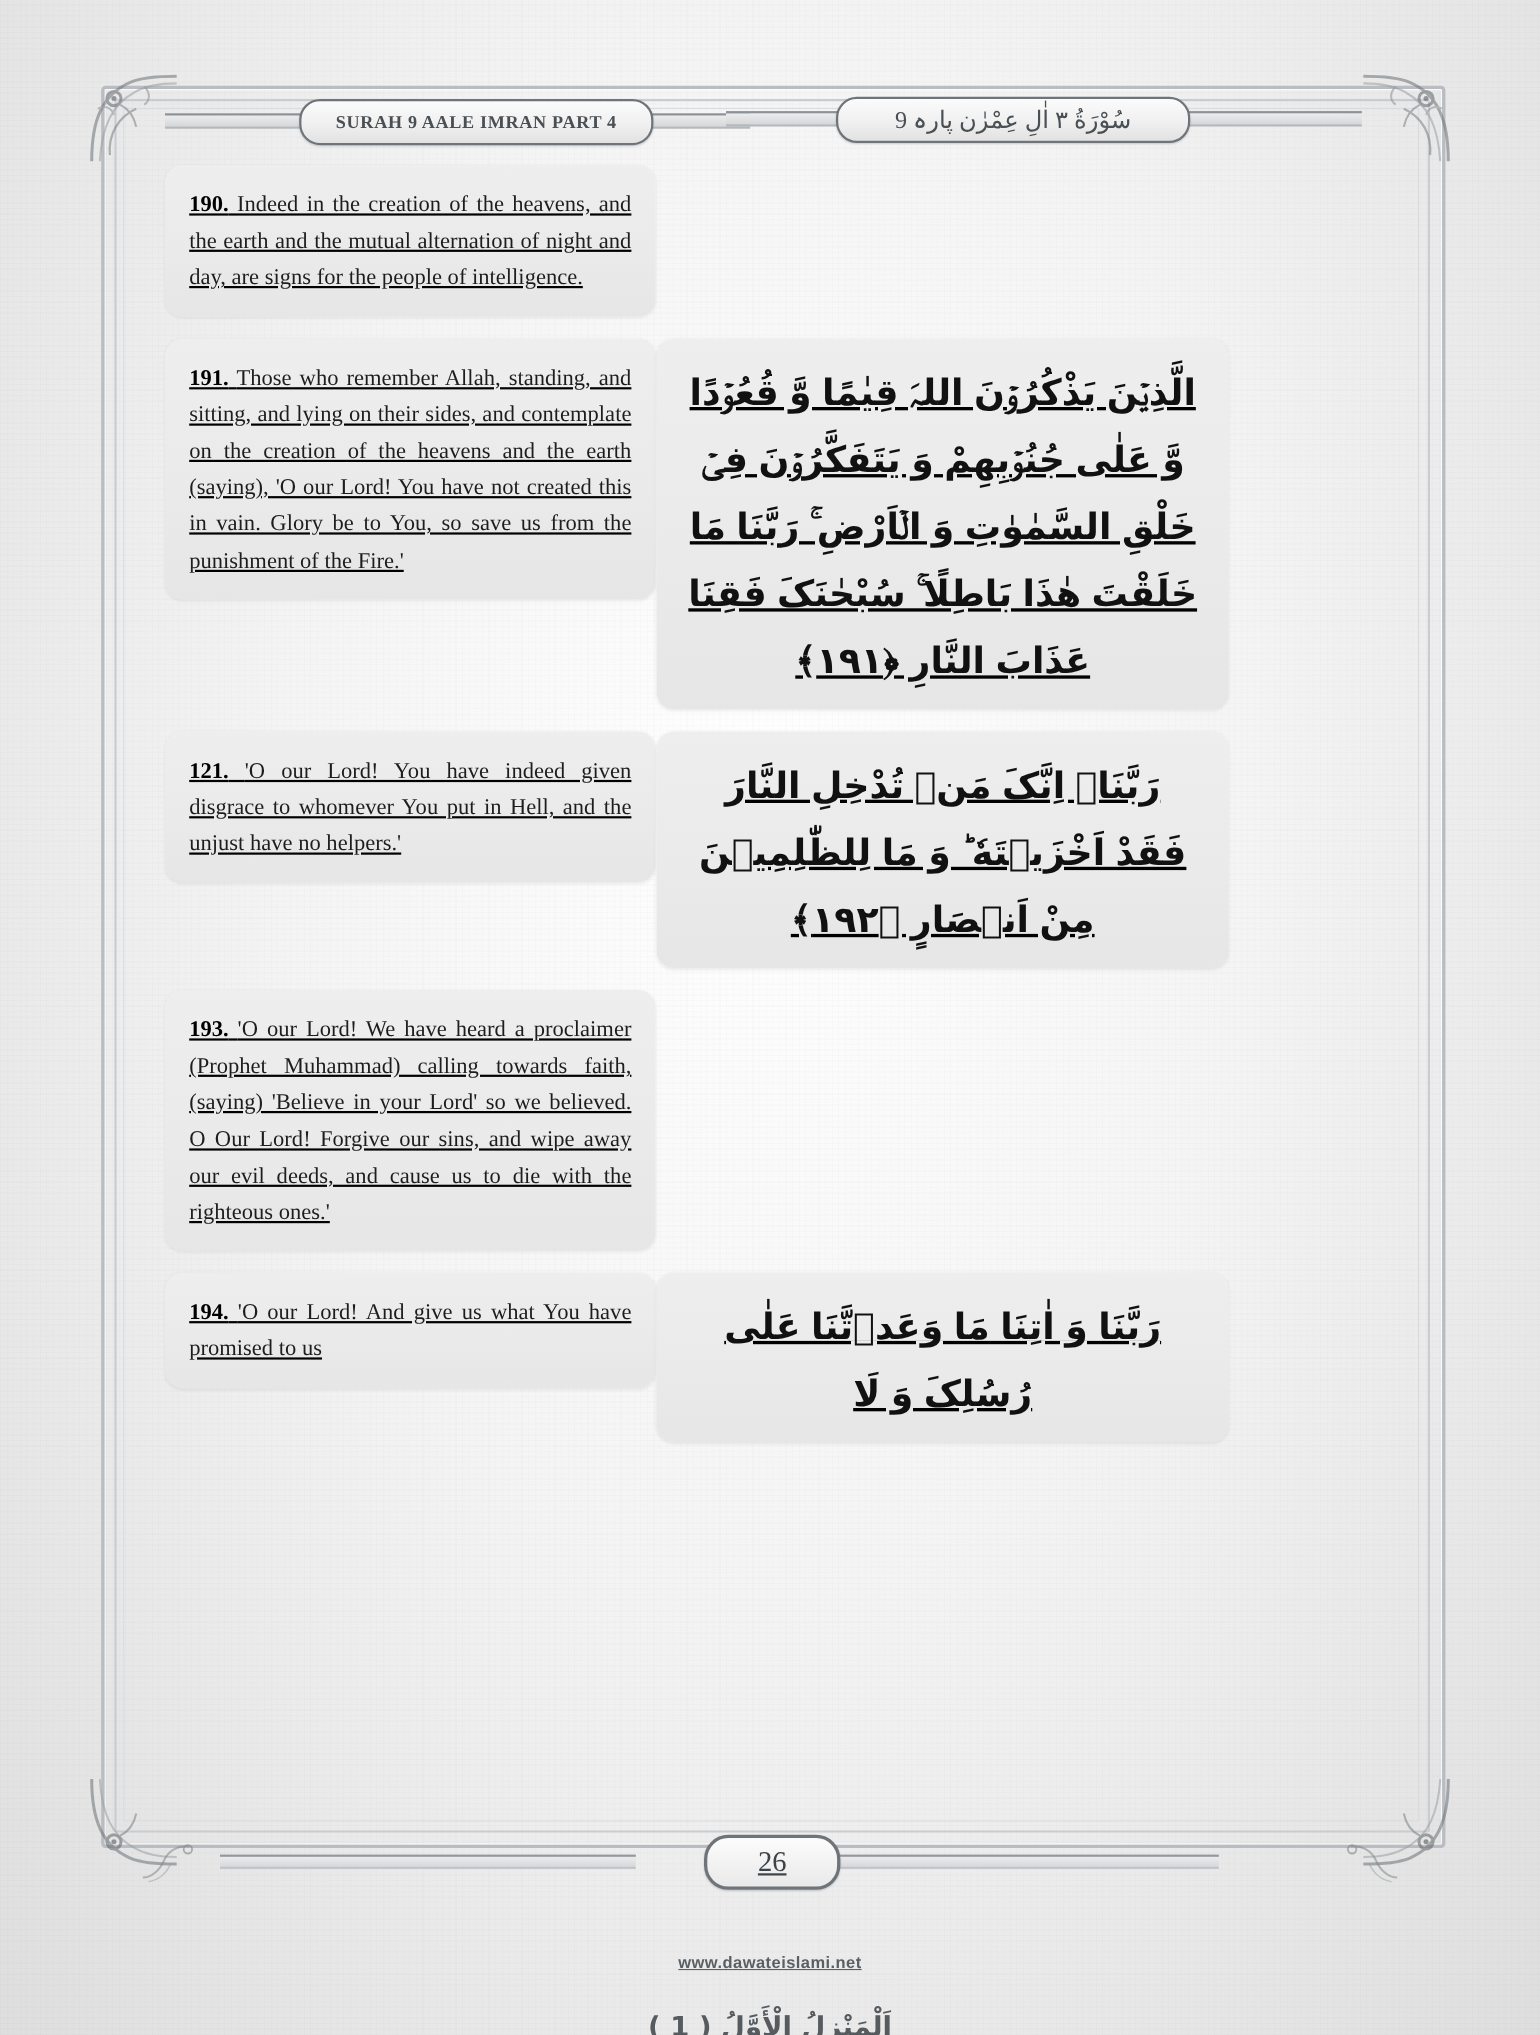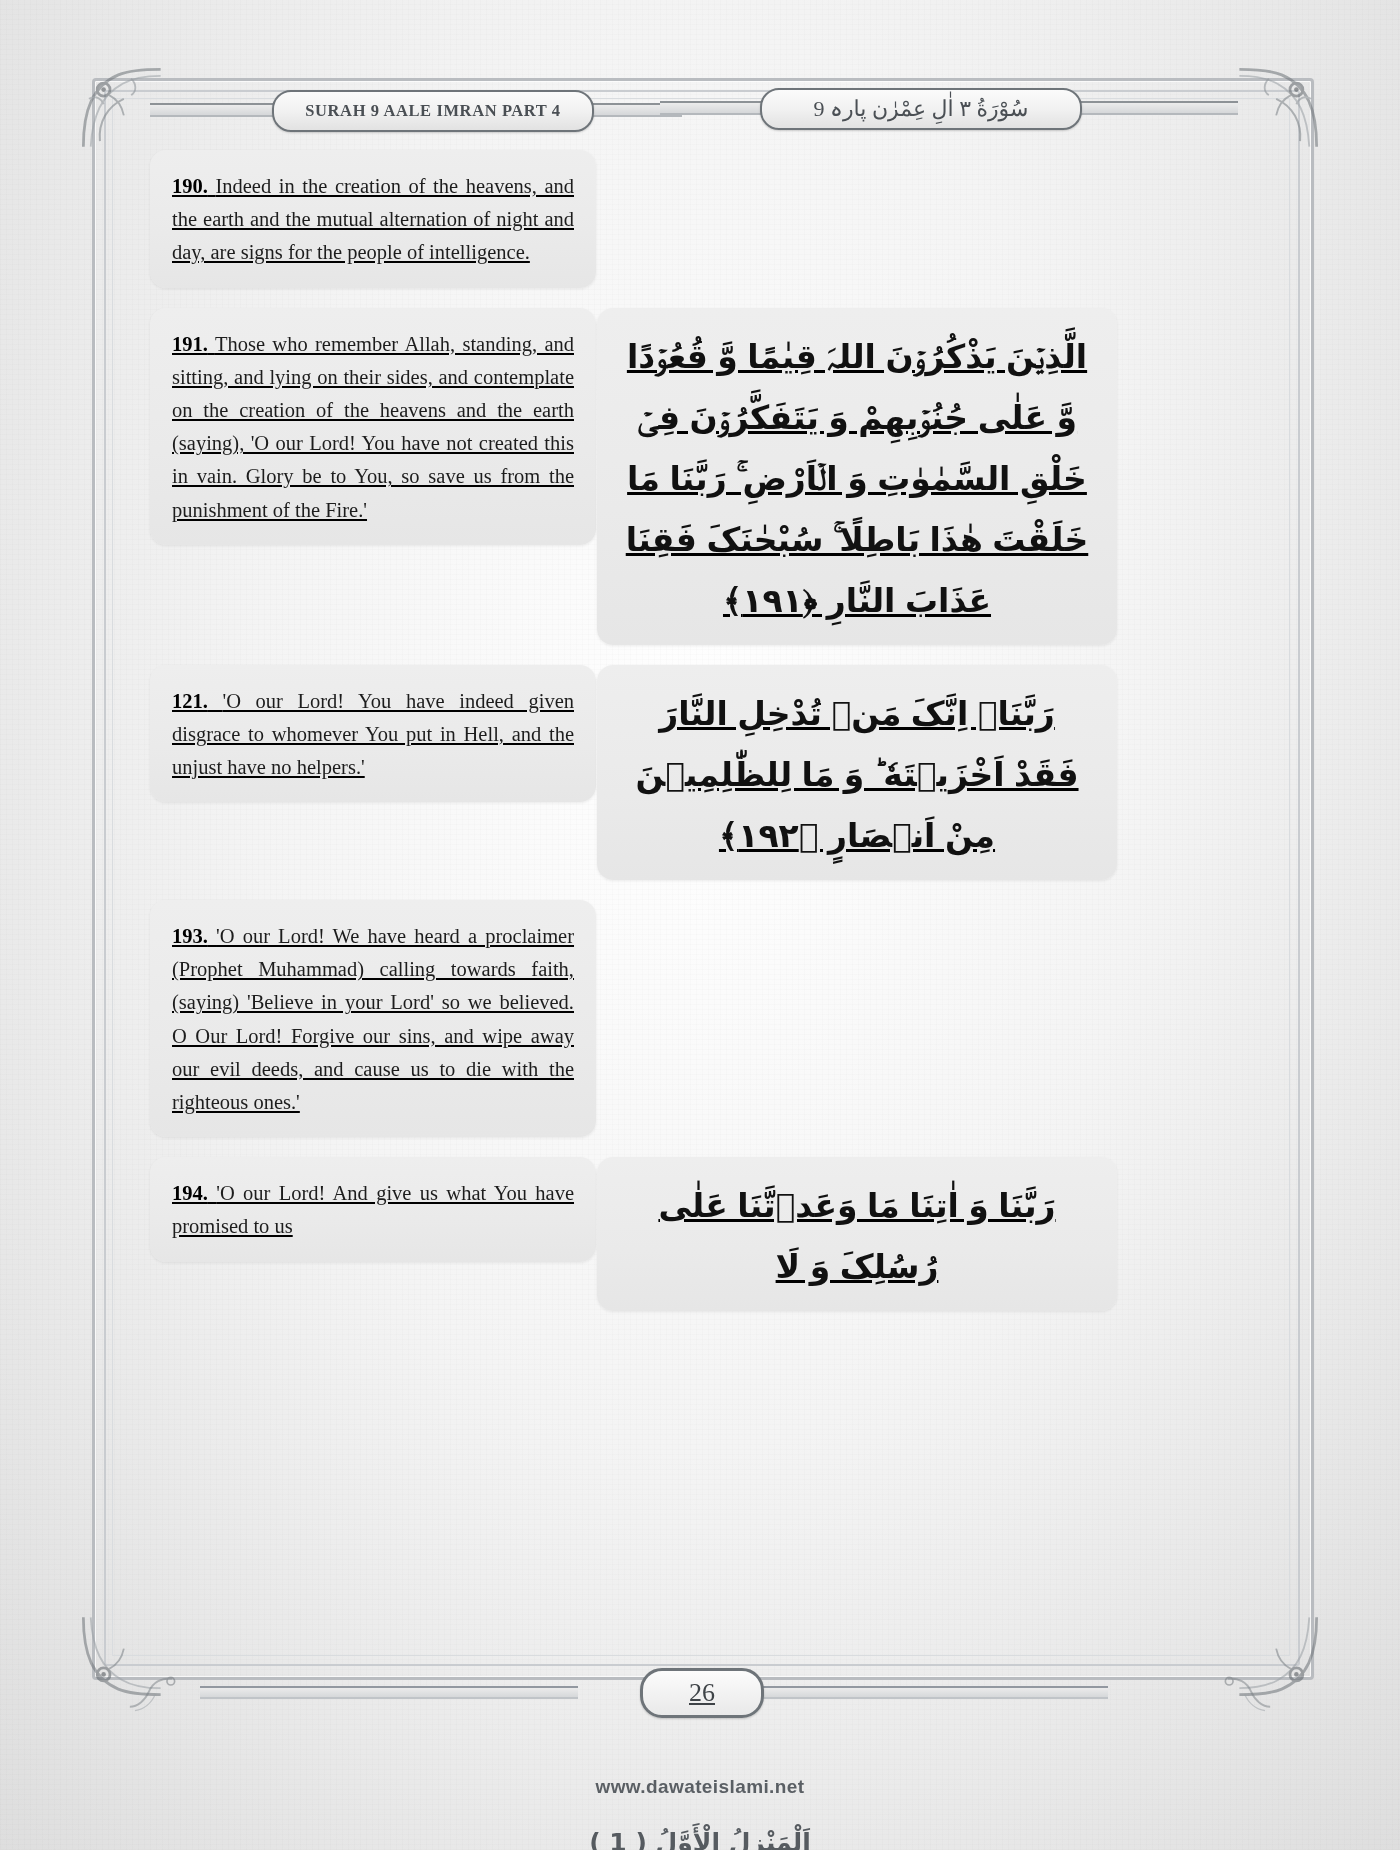--- a/index.html
+++ b/index.html
@@ -203,10 +203,11 @@
     left: 0; right: 0; top: 1776px;
     text-align: center;
     font-family: "Liberation Sans", sans-serif;
-    font-size: 19px;
+    font-size: 15px;
     letter-spacing: 0.4px;
     color: #5a5f64;
     font-weight: bold;
+    text-decoration: underline;
   }
   .footer-orn {
     position: absolute; width: 64px; height: 54px; opacity: 0.5;

